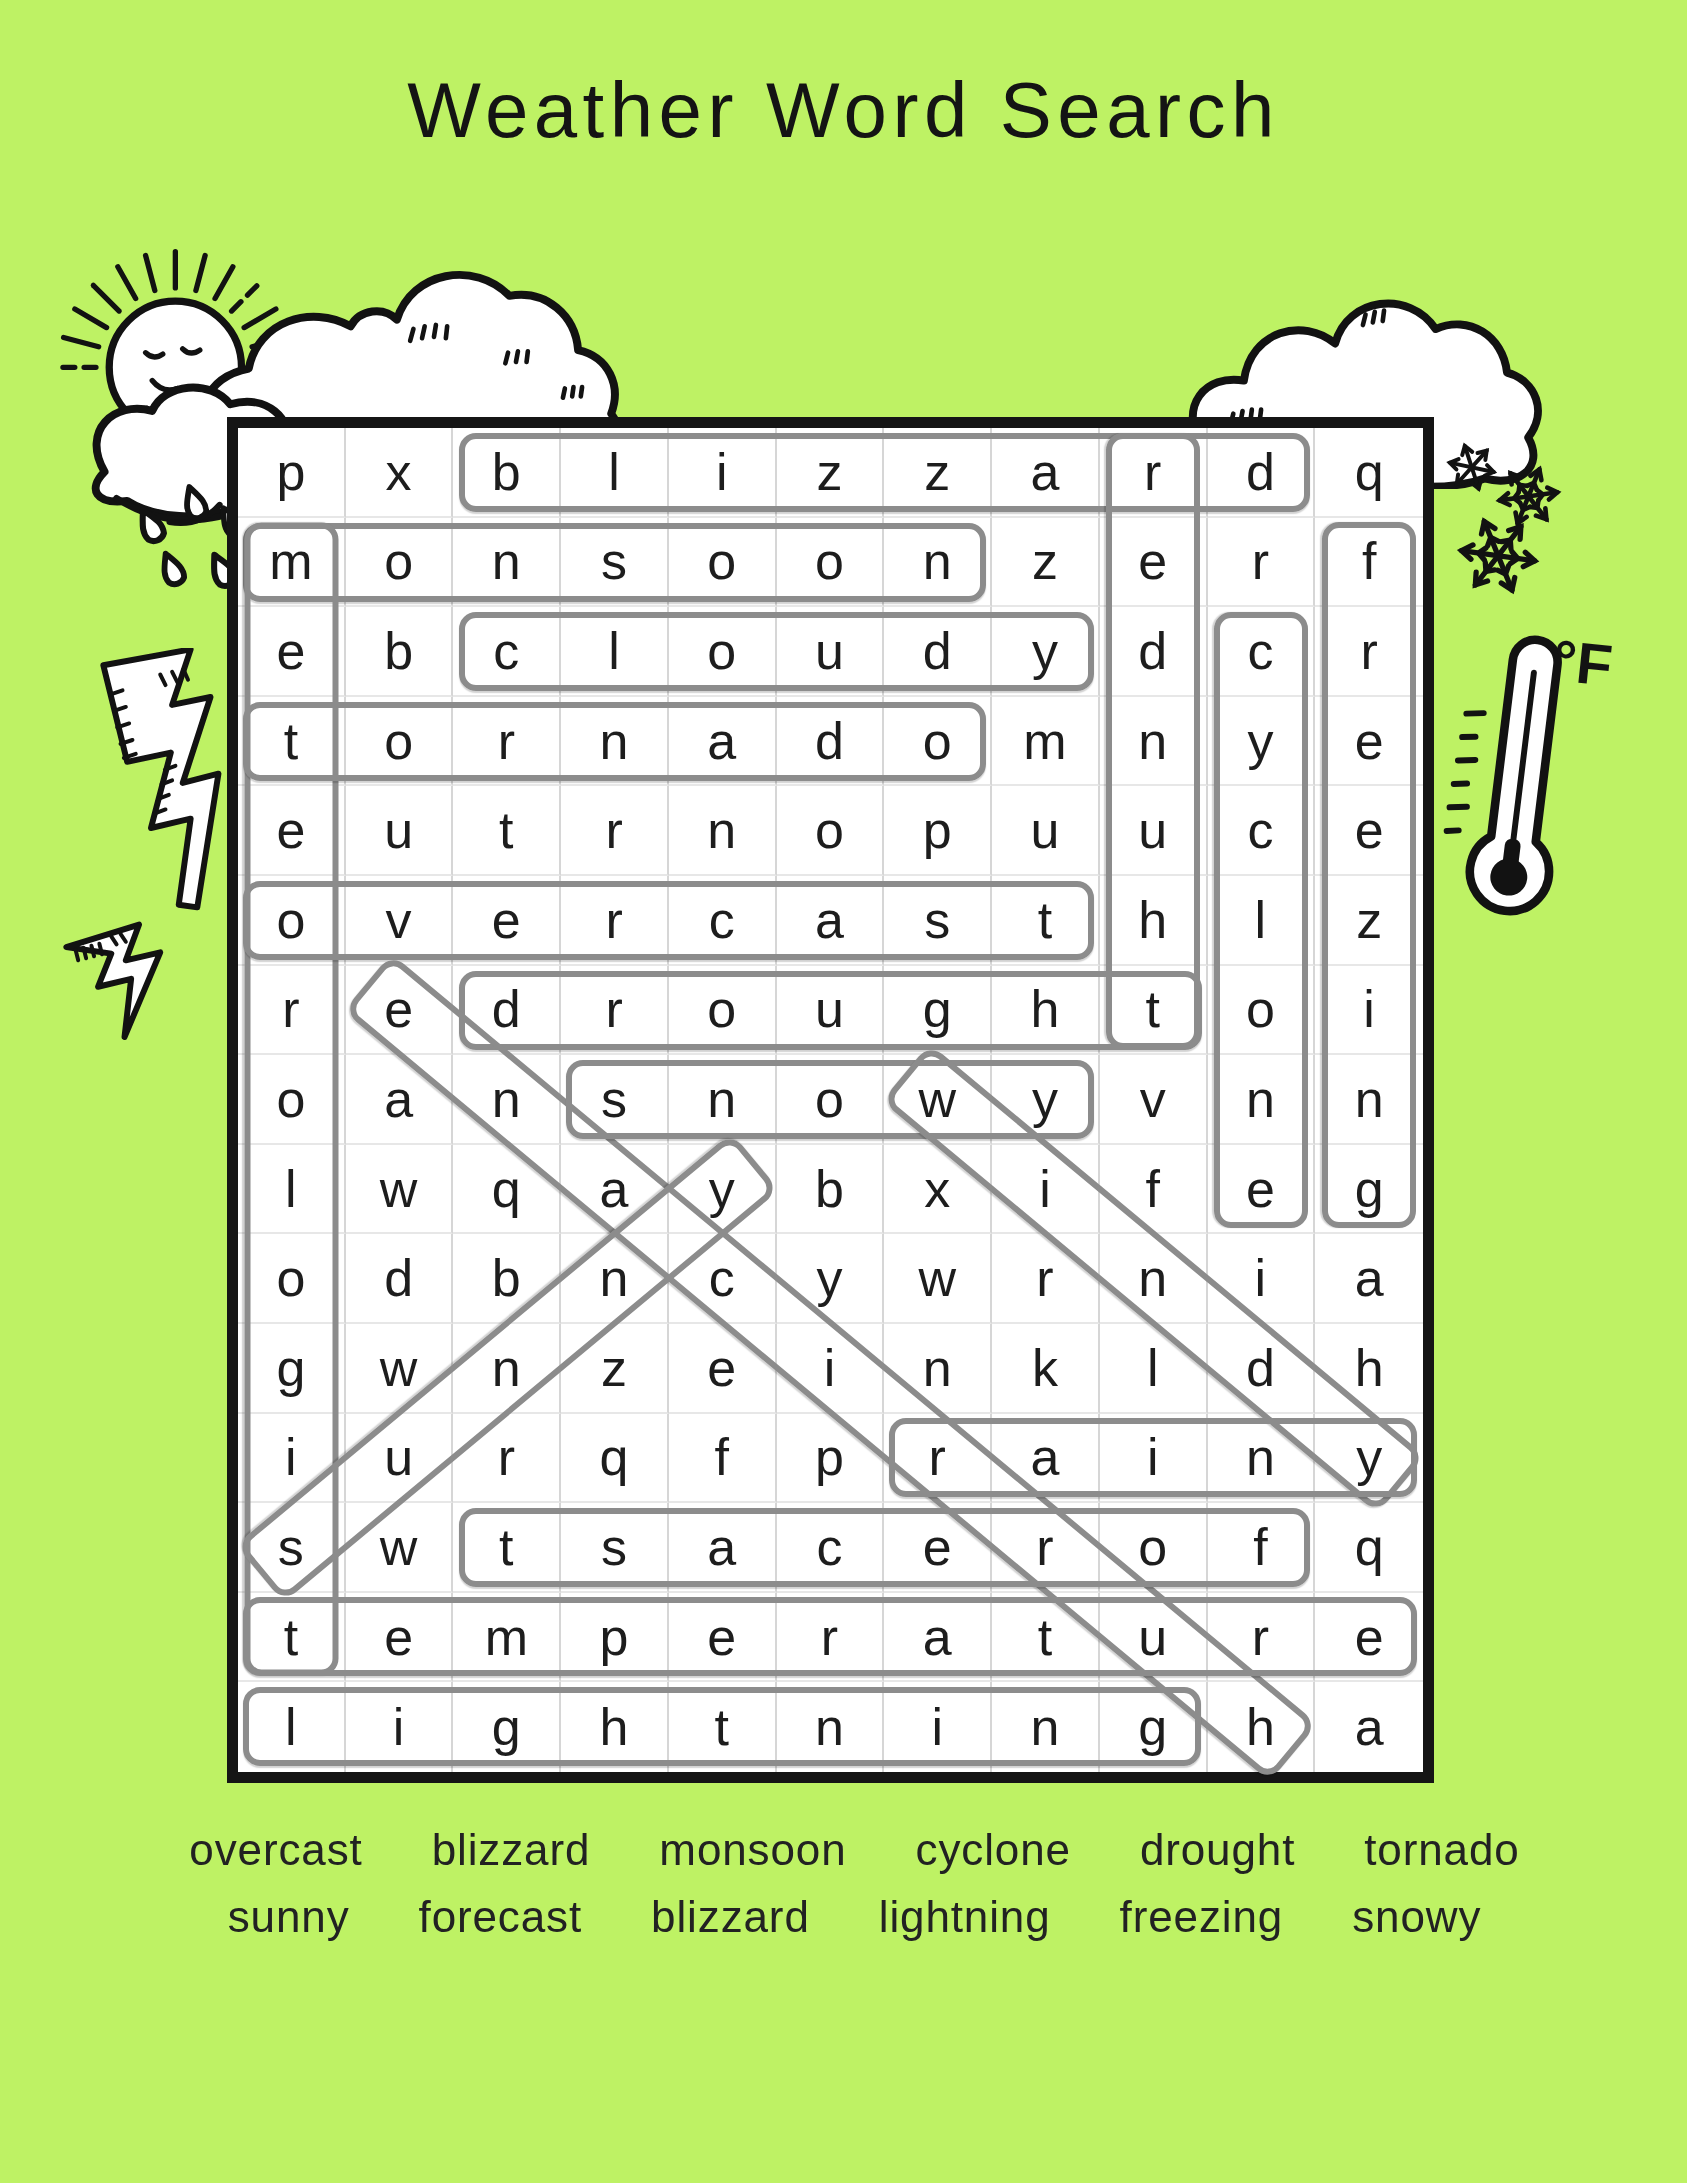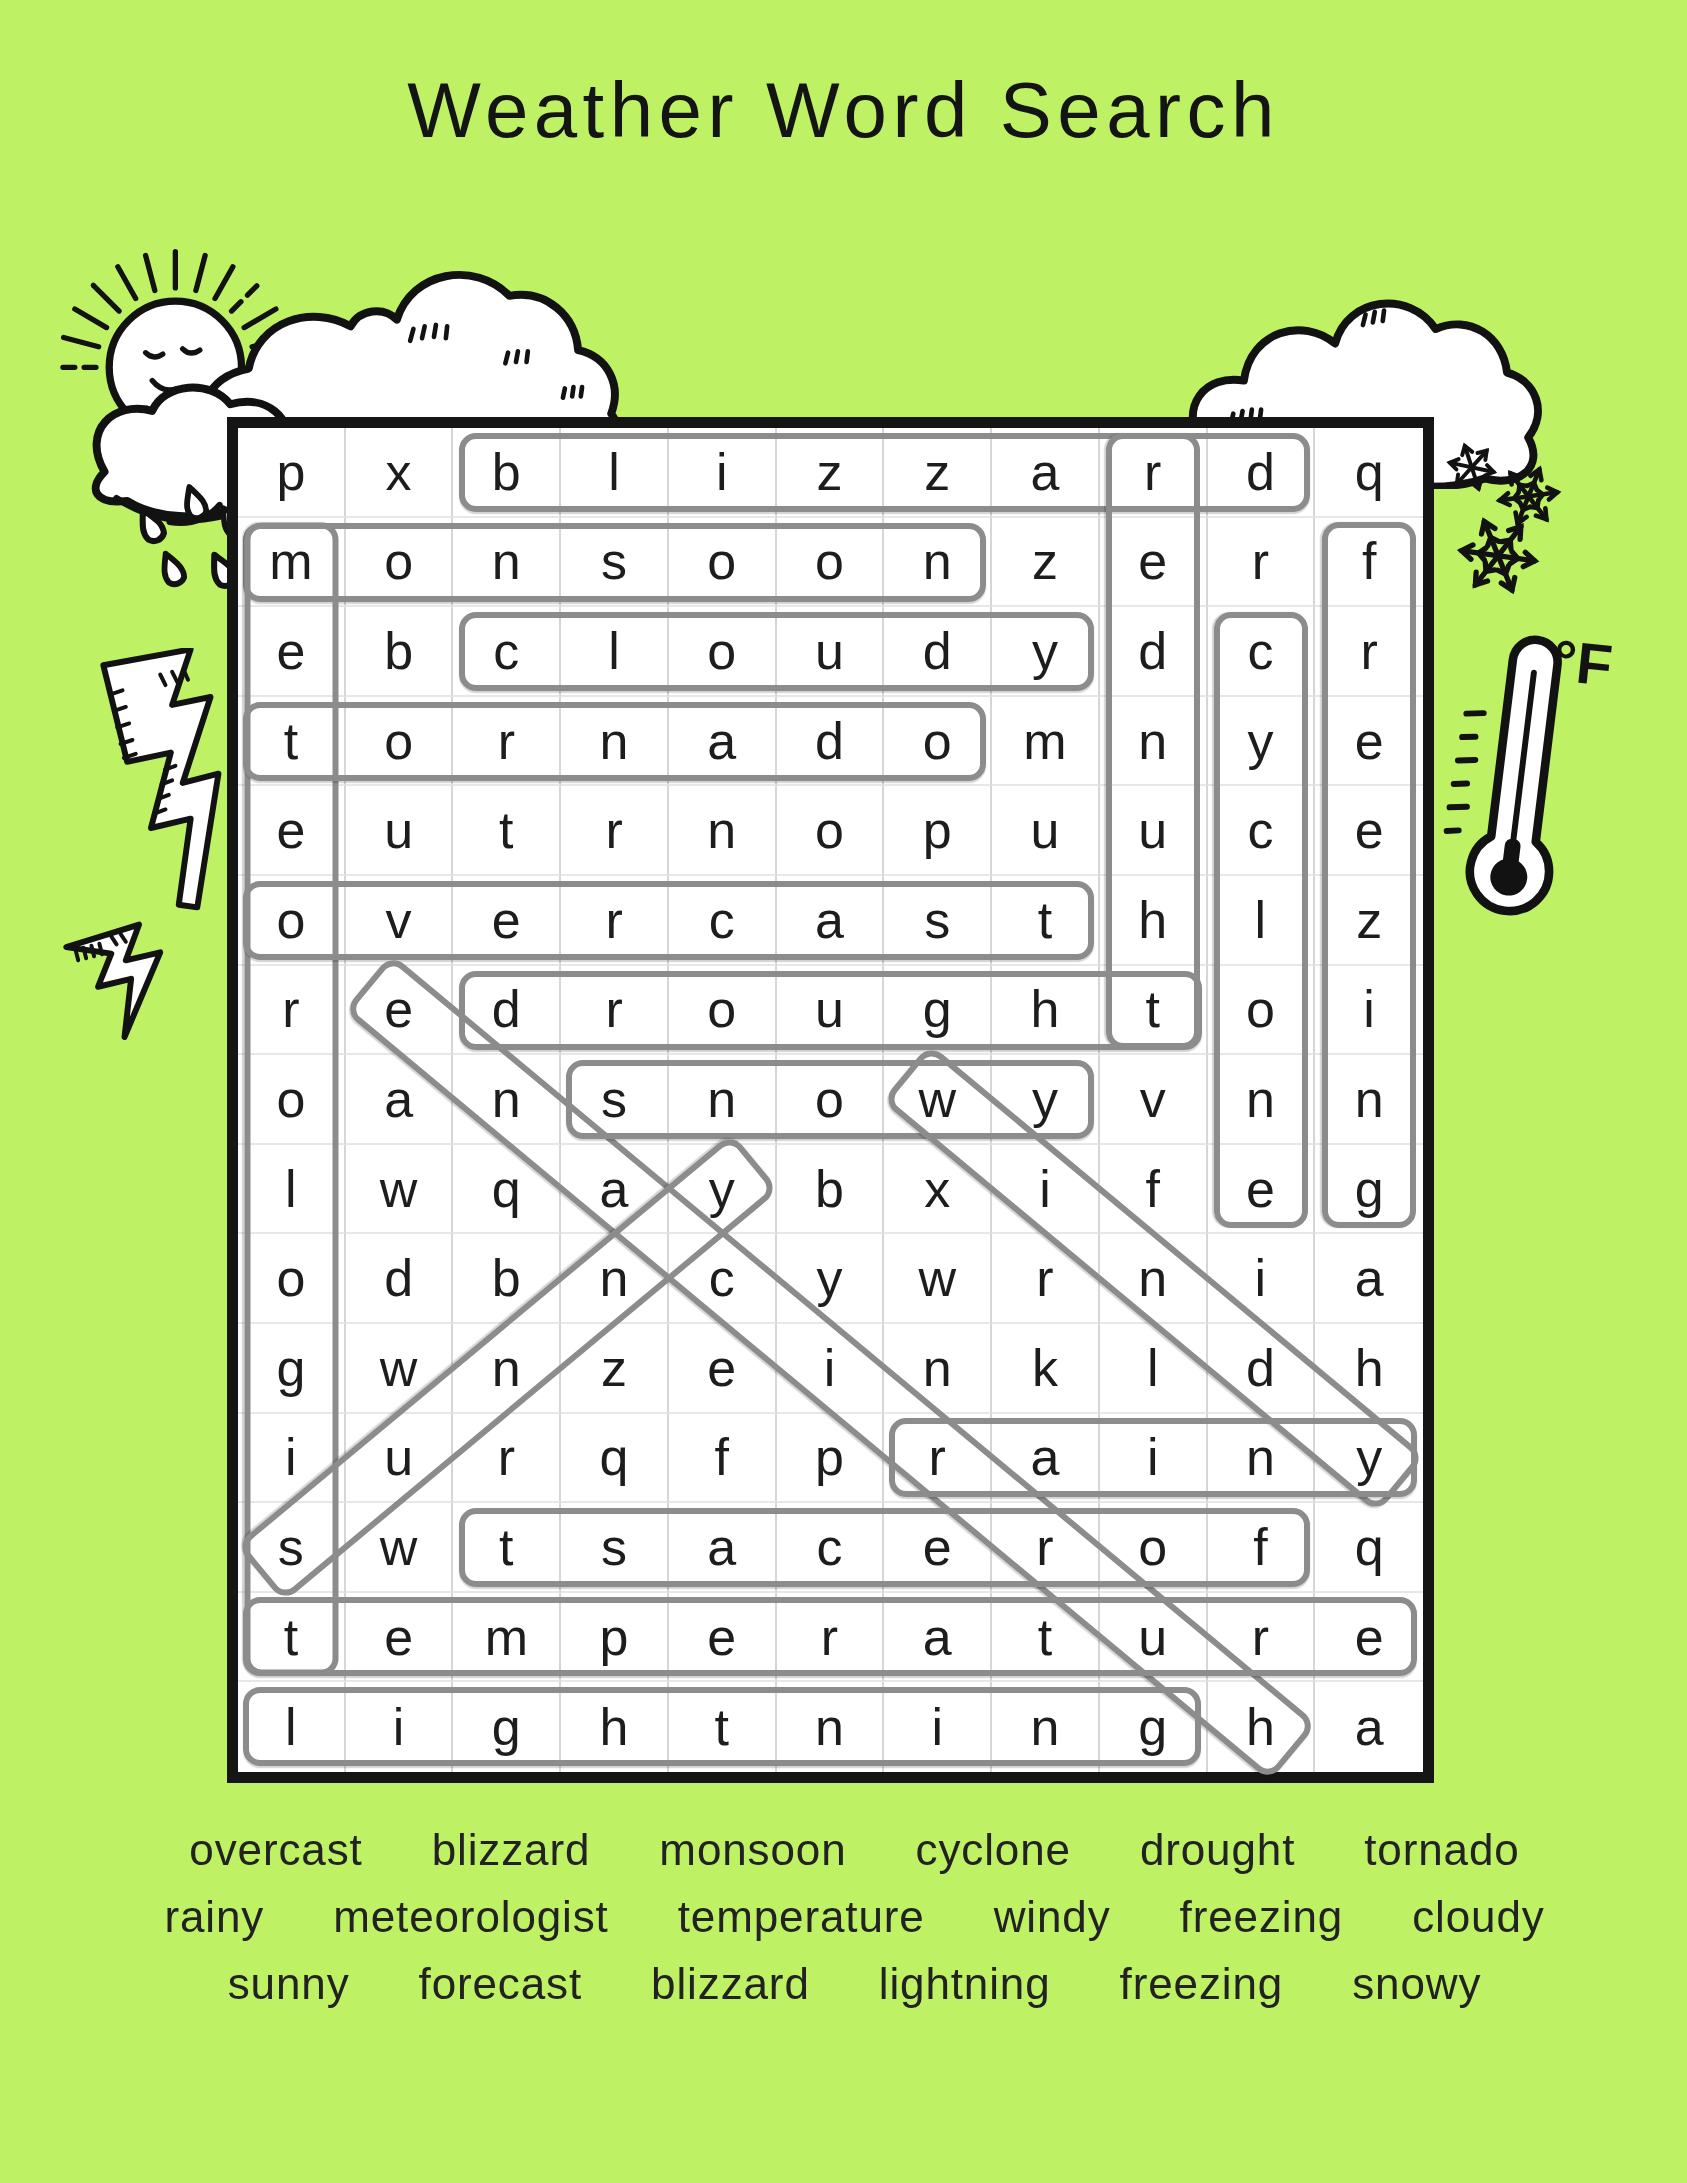--- a/index.html
+++ b/index.html
@@ -415,14 +415,6 @@
         <span class="wl-word">tornado</span>
       </div>
       <div class="wl-row">
-        <span class="wl-word">rainy</span>
-        <span class="wl-word">meteorologist</span>
-        <span class="wl-word">temperature</span>
-        <span class="wl-word">windy</span>
-        <span class="wl-word">freezing</span>
-        <span class="wl-word">cloudy</span>
-      </div>
-      <div class="wl-row">
         <span class="wl-word">sunny</span>
         <span class="wl-word">forecast</span>
         <span class="wl-word">blizzard</span>

